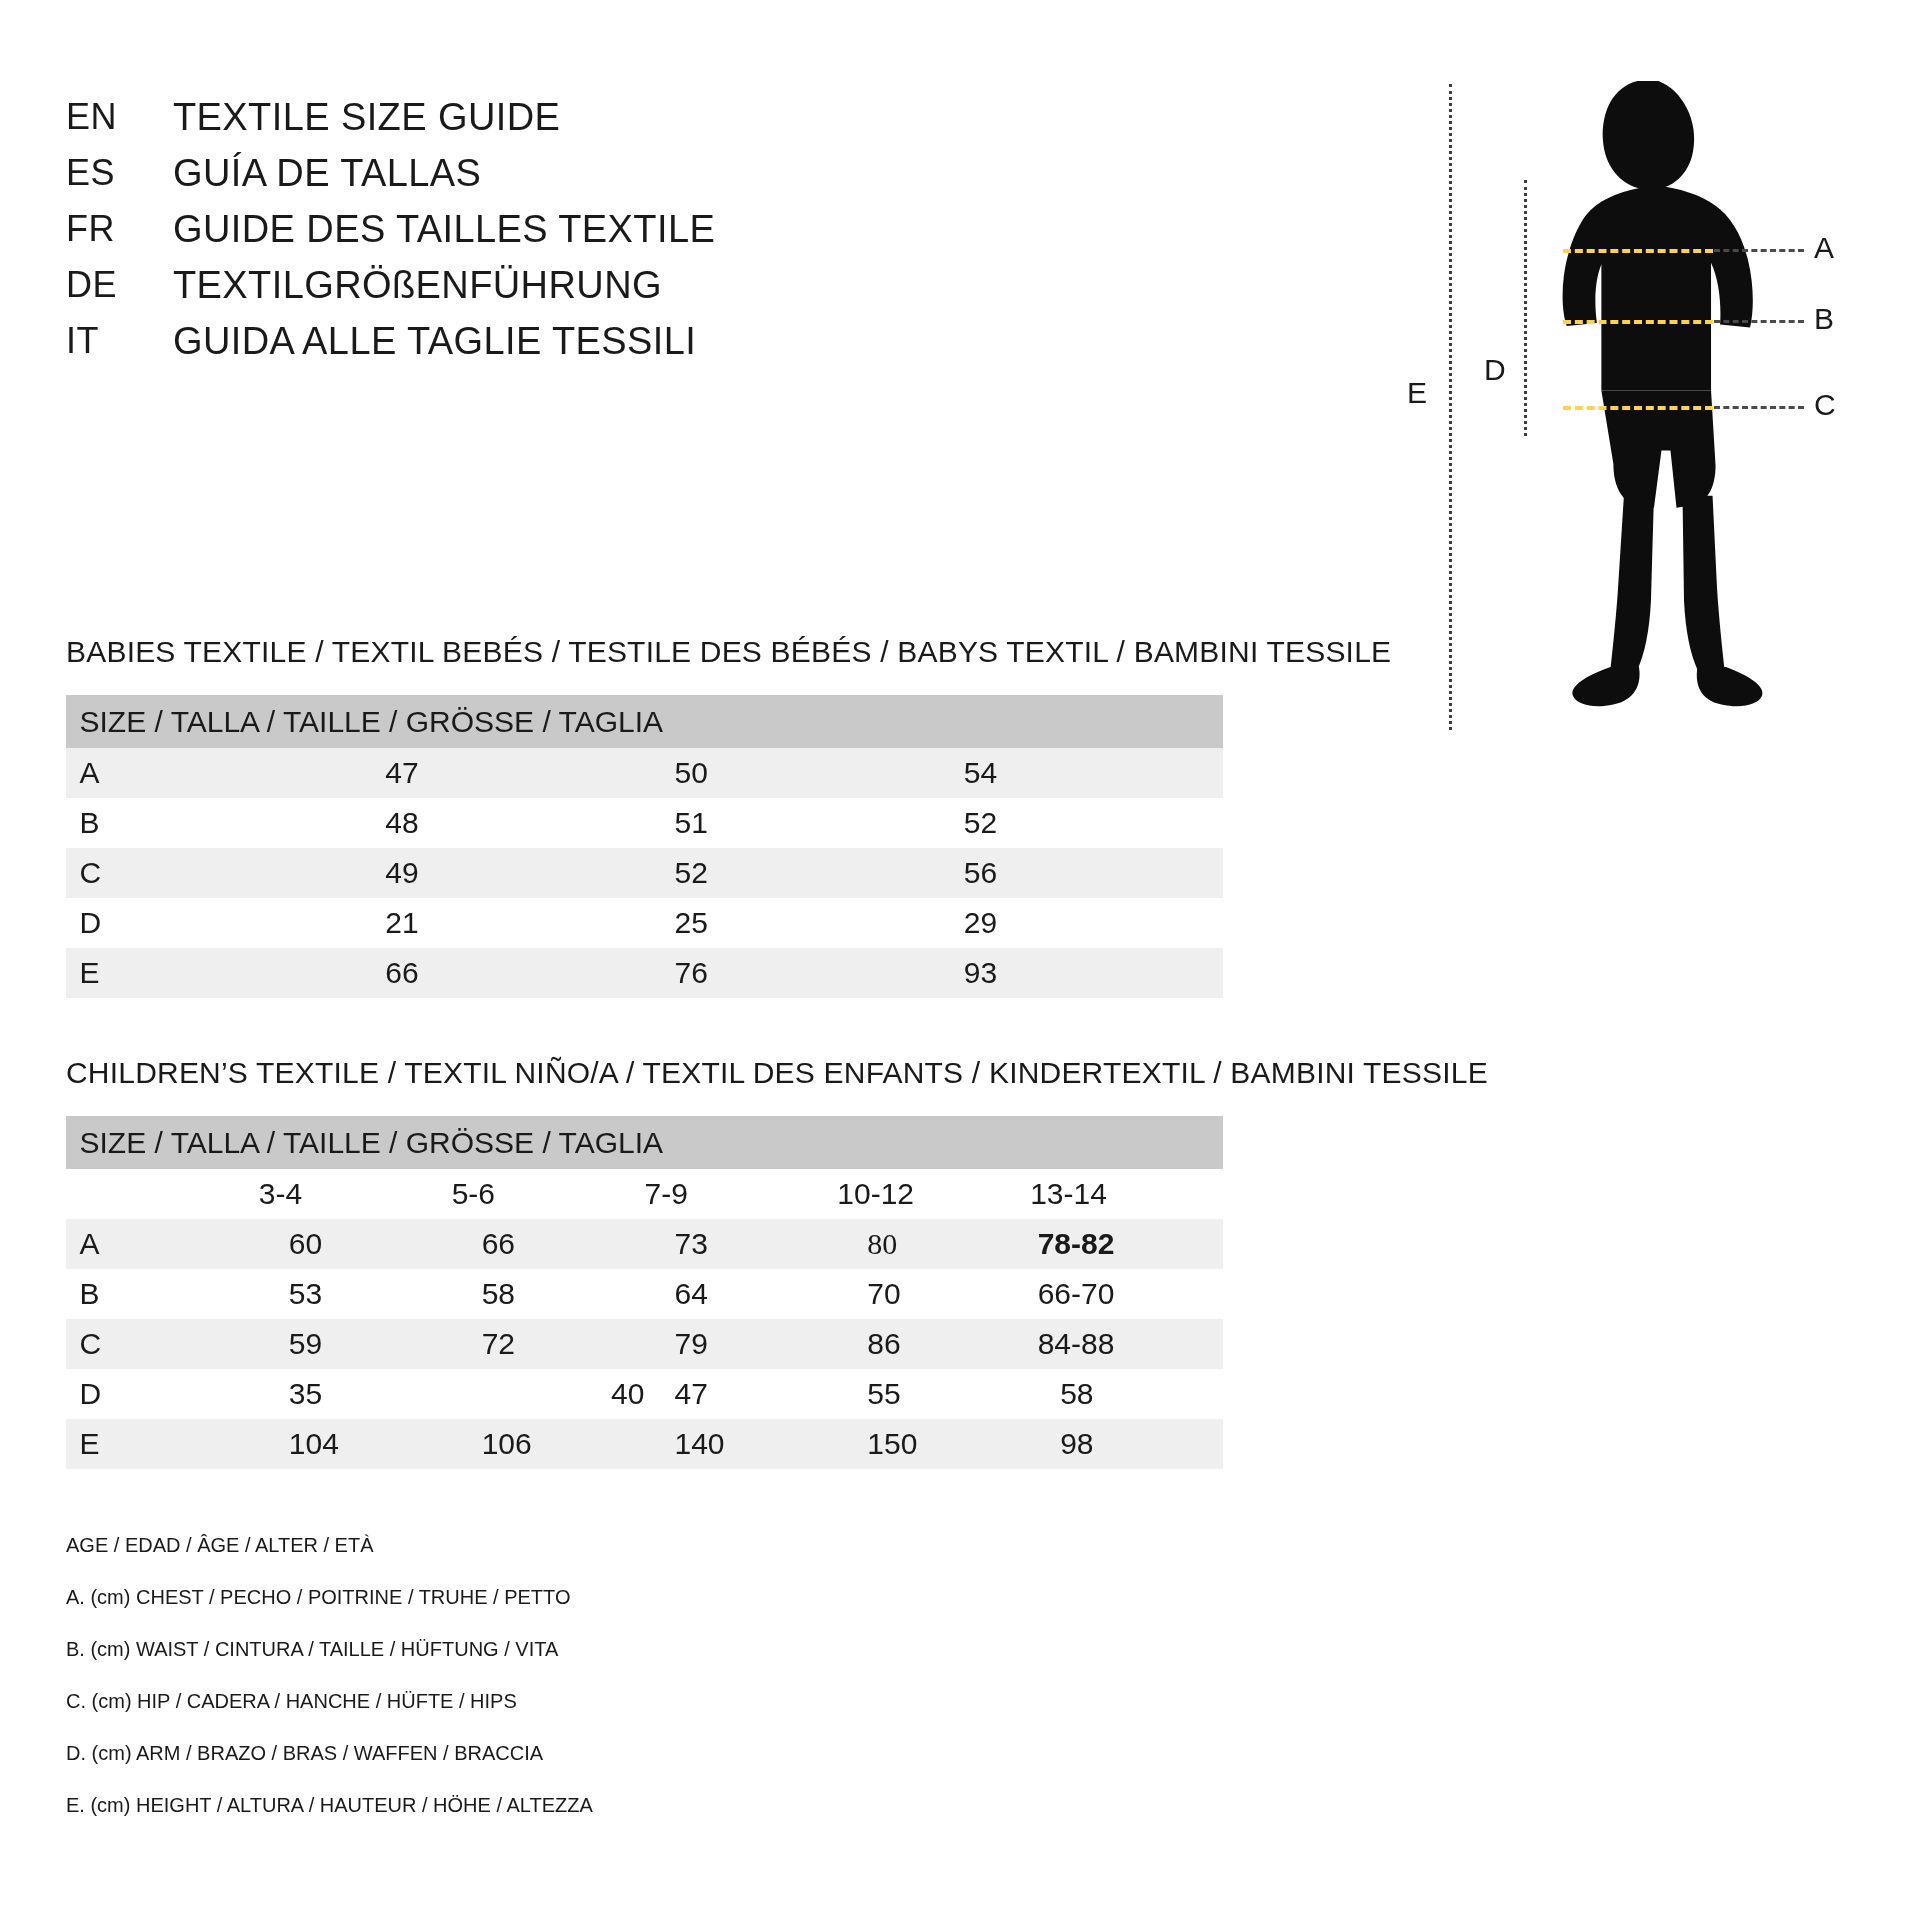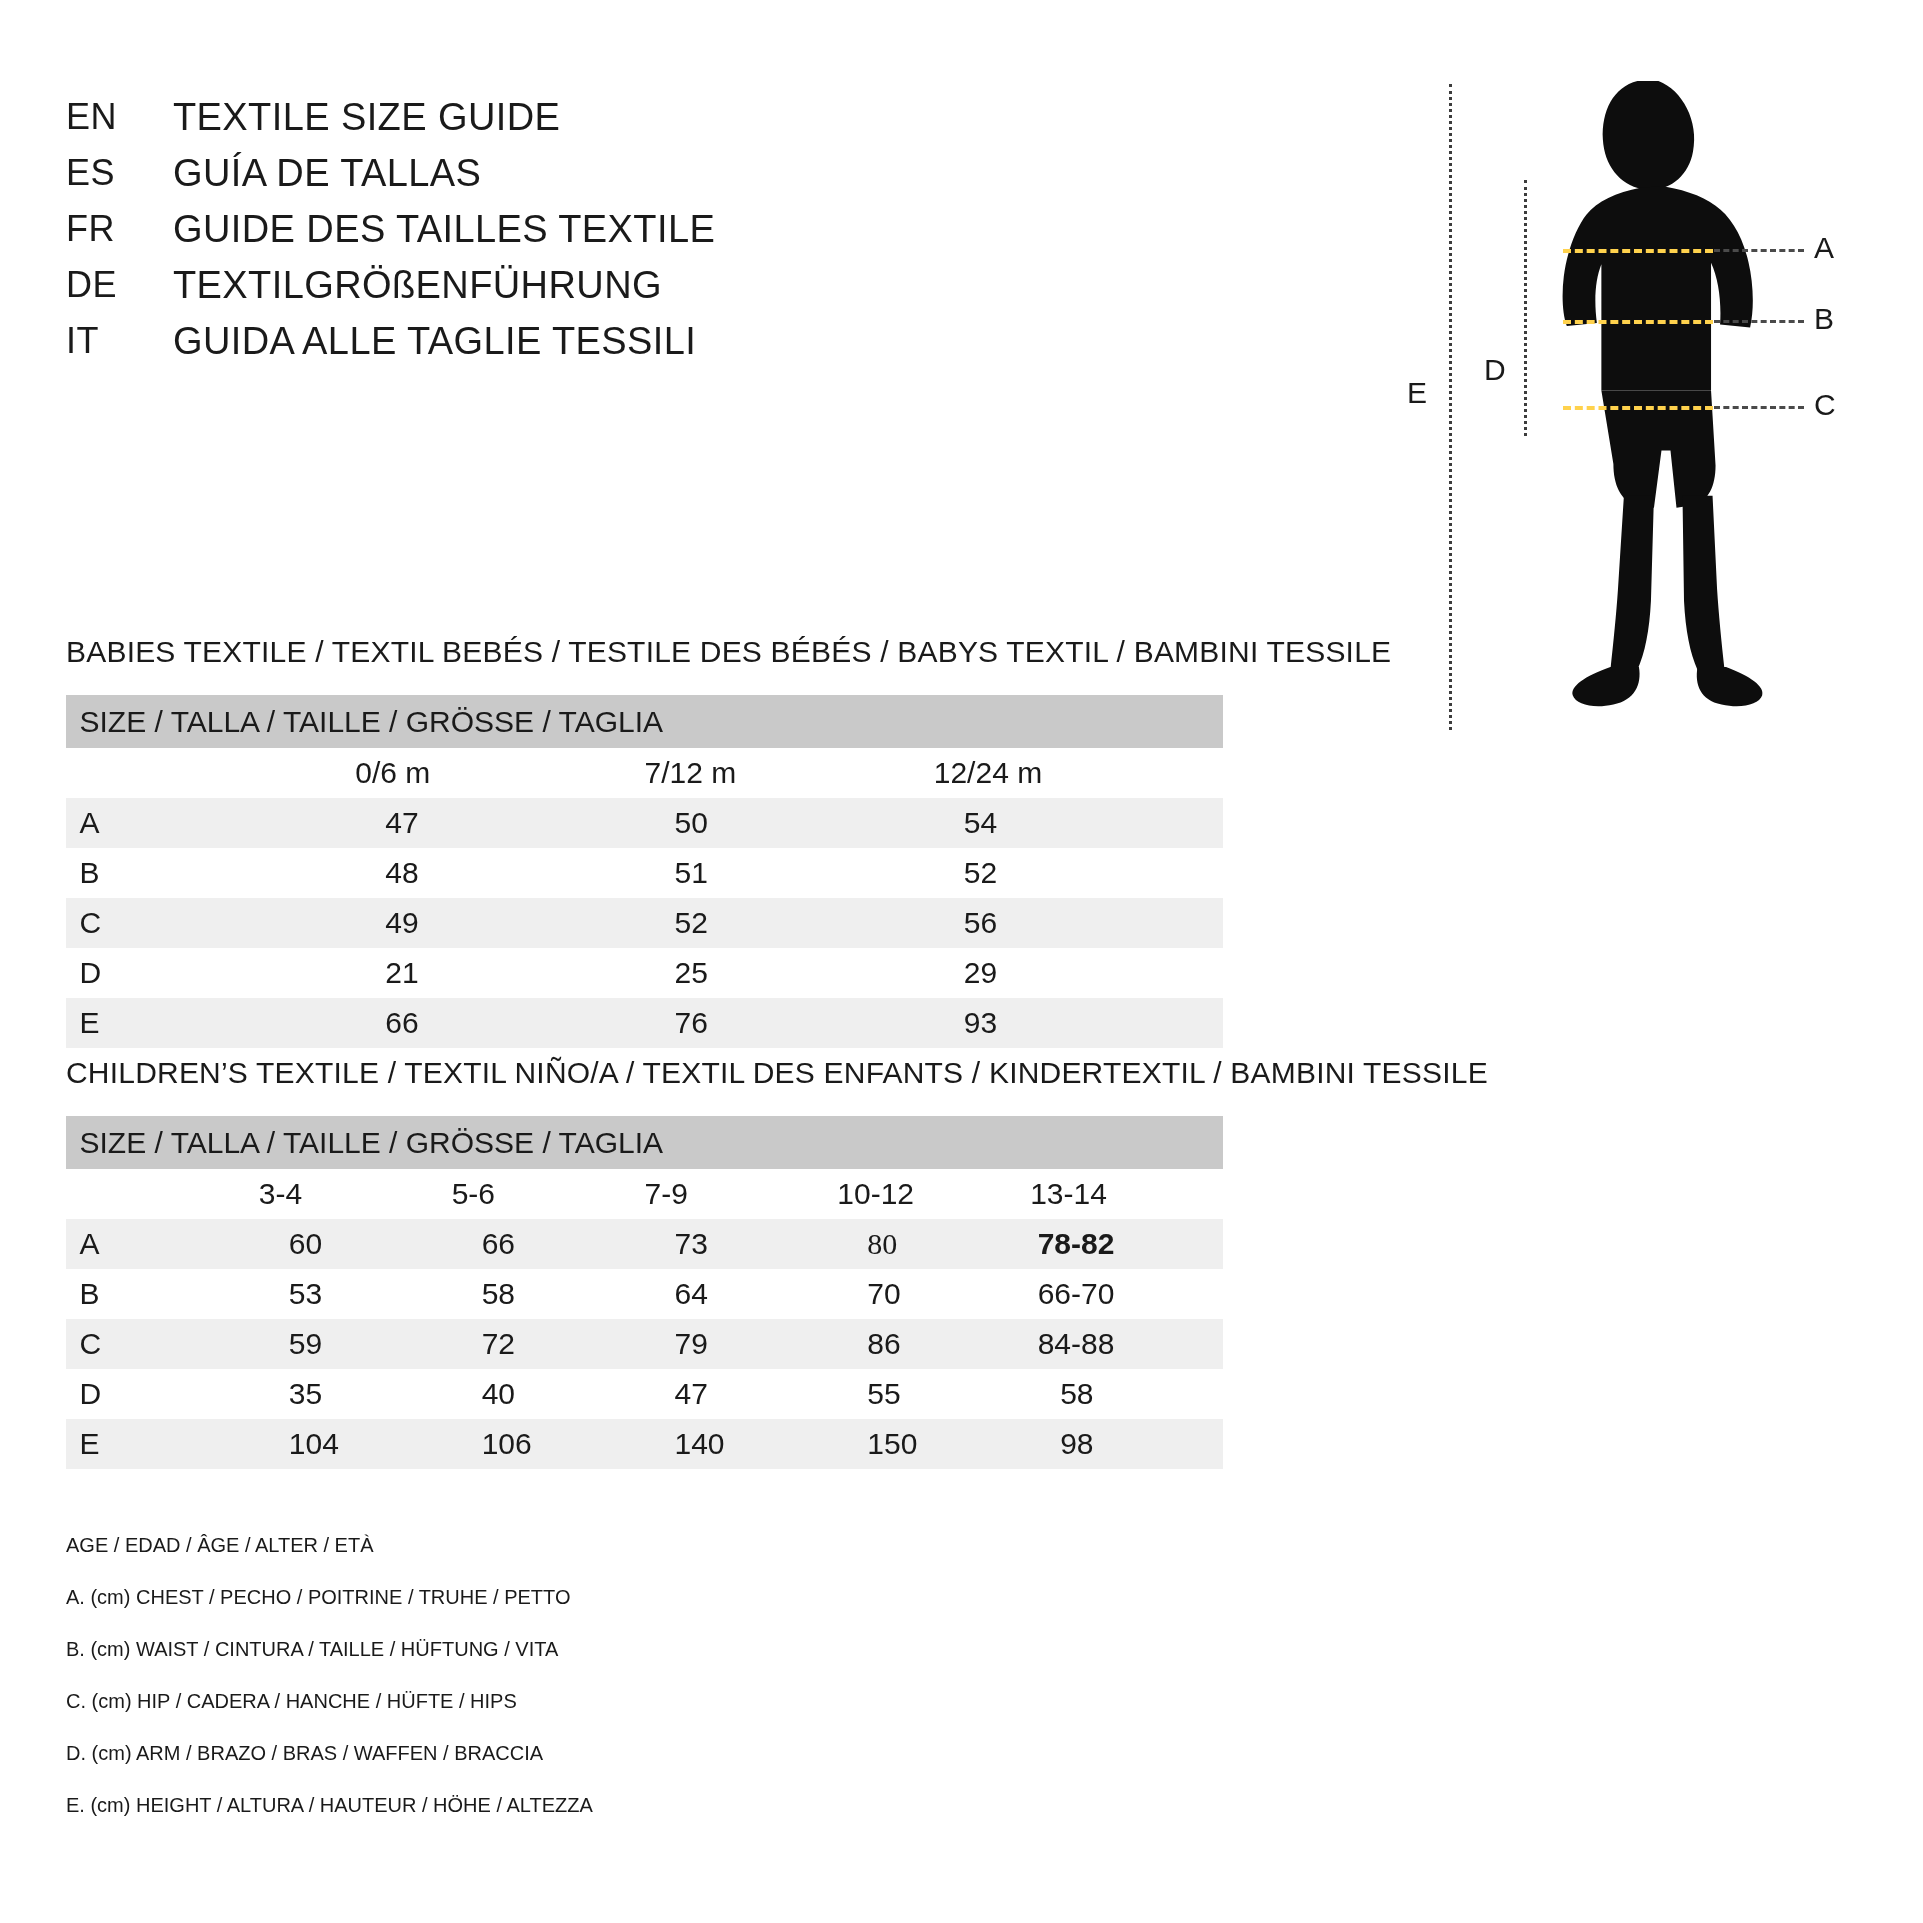--- a/index.html
+++ b/index.html
@@ -200,12 +200,6 @@
       <tr class="hdr-bar">
     <td colspan="4">SIZE / TALLA / TAILLE / GRÖSSE / TAGLIA</td>
   </tr>
-  <tr class="row-plain">
-    <td class="col-label"></td>
-    <td class="val-cell" style="width:210px;">0/6 m</td>
-    <td class="val-cell" style="width:210px;">7/12 m</td>
-    <td class="val-cell">12/24 m</td>
-  </tr>
   <tr class="row-shade">
     <td class="col-label">A</td>
     <td class="val-cell" style="padding-left:30px;">47</td>

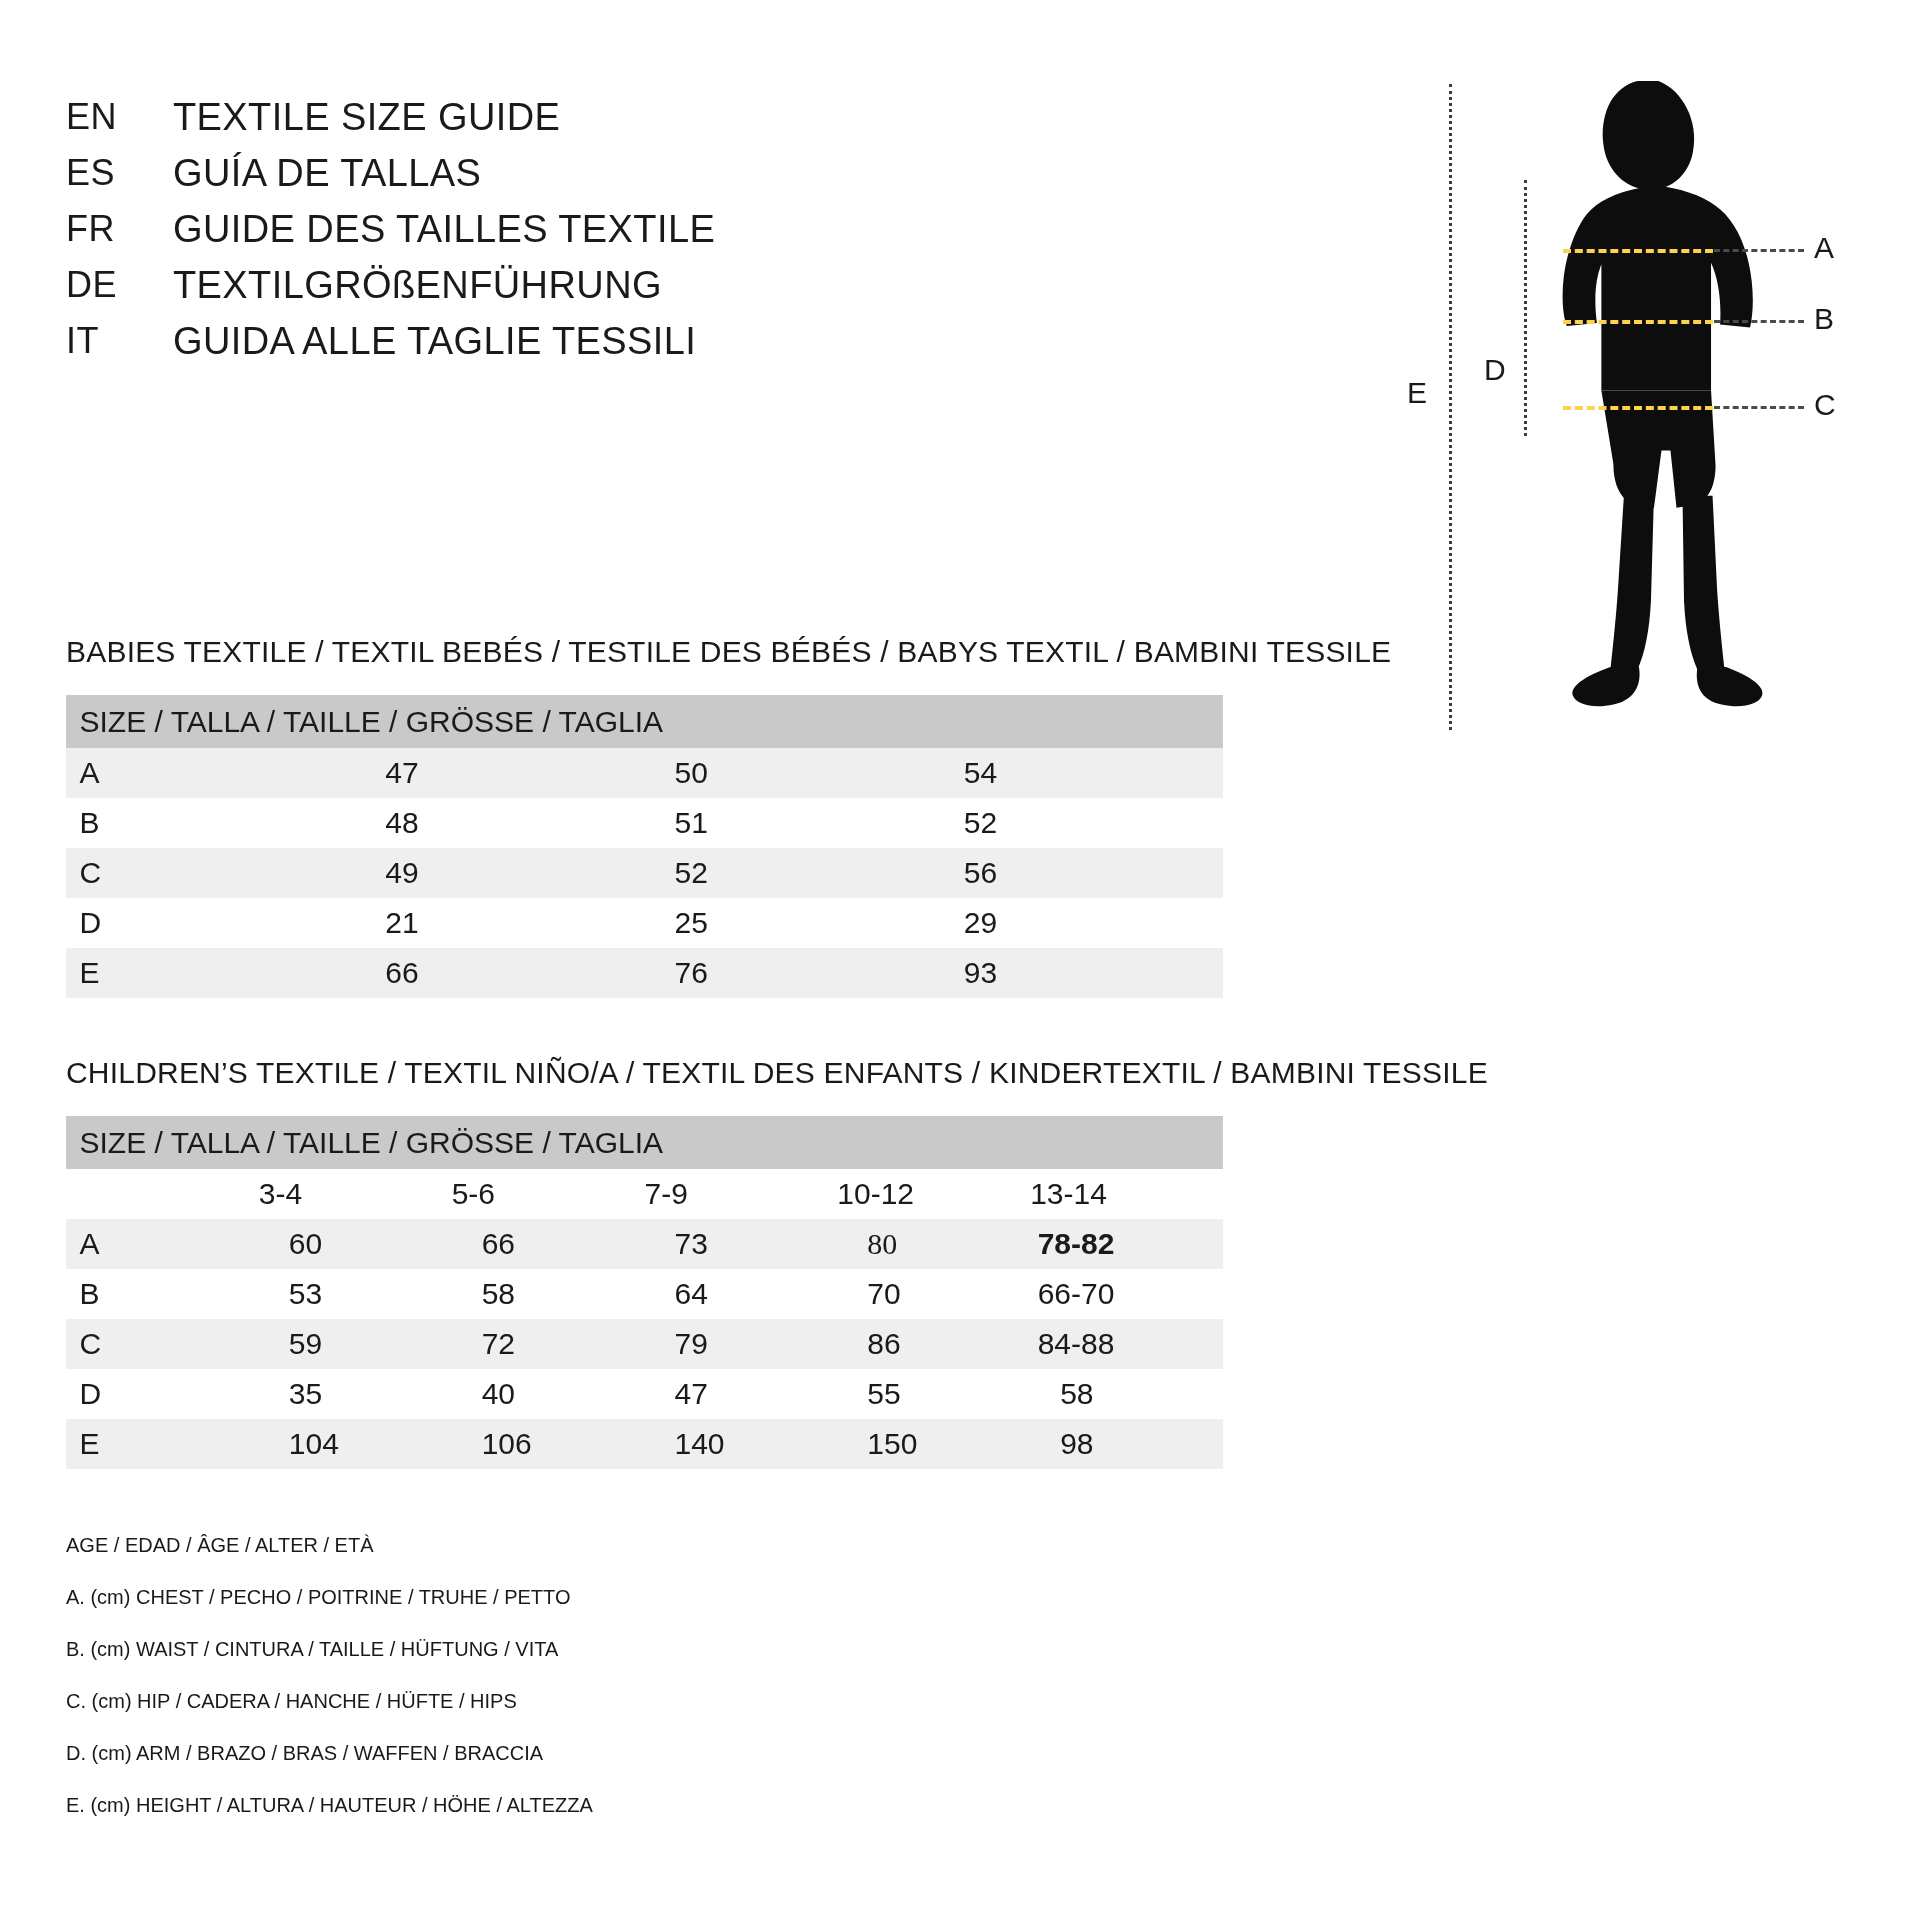--- a/index.html
+++ b/index.html
@@ -275,7 +275,7 @@
   <tr class="row-plain">
     <td class="col-label">D</td>
     <td class="val-cell" style="padding-left:30px;">35</td>
-    <td class="val-cell" style="padding-left:30px;">40</td>
+    <td class="val-cell" style="padding-left:30px;text-align:right;">40</td>
     <td class="val-cell" style="padding-left:30px;">47</td>
     <td class="val-cell" style="padding-left:30px;">55</td>
     <td class="val-cell" style="padding-left:30px;">58</td>

